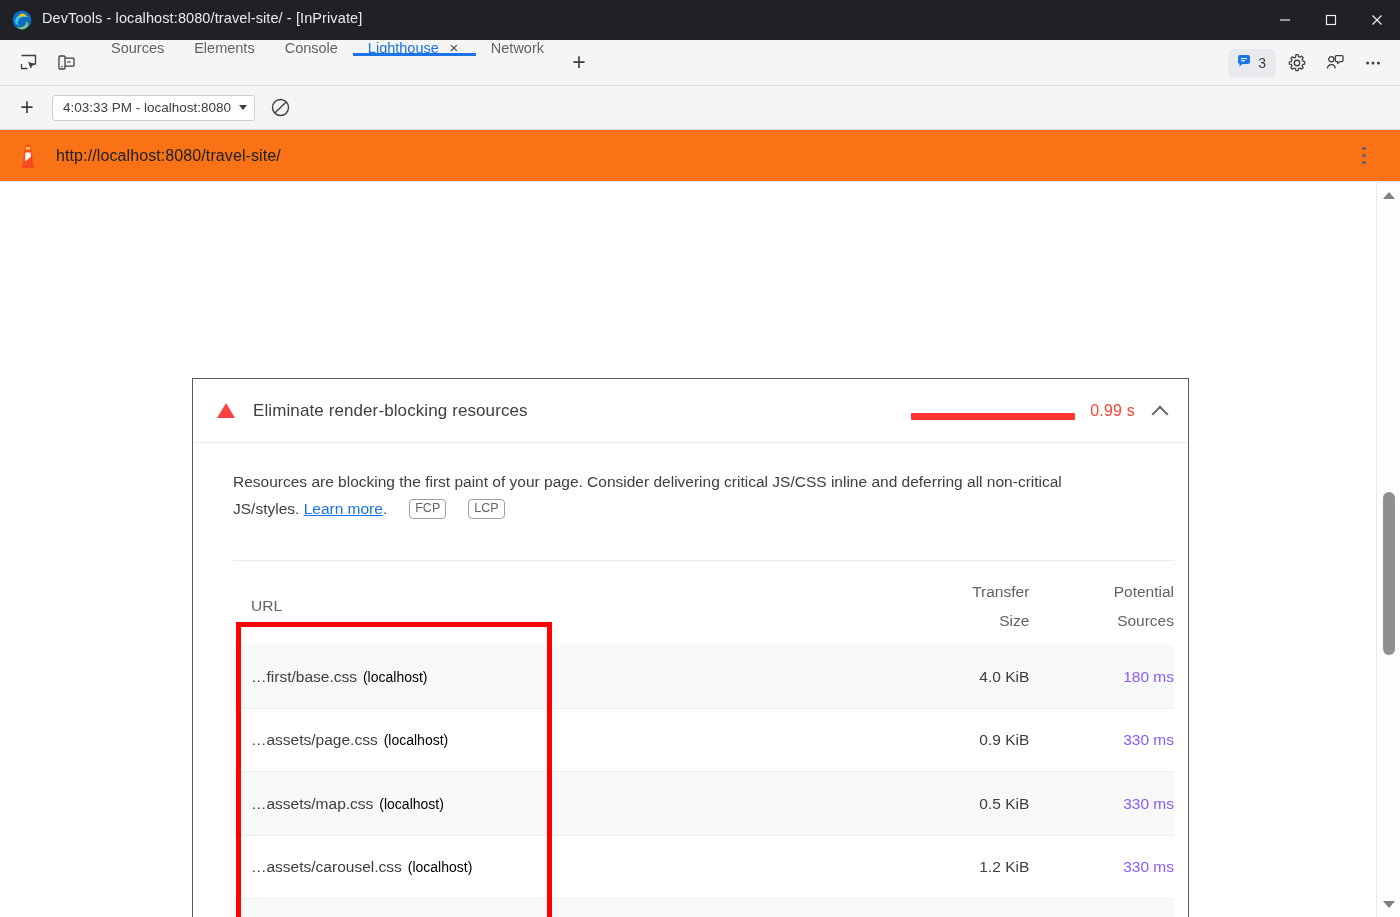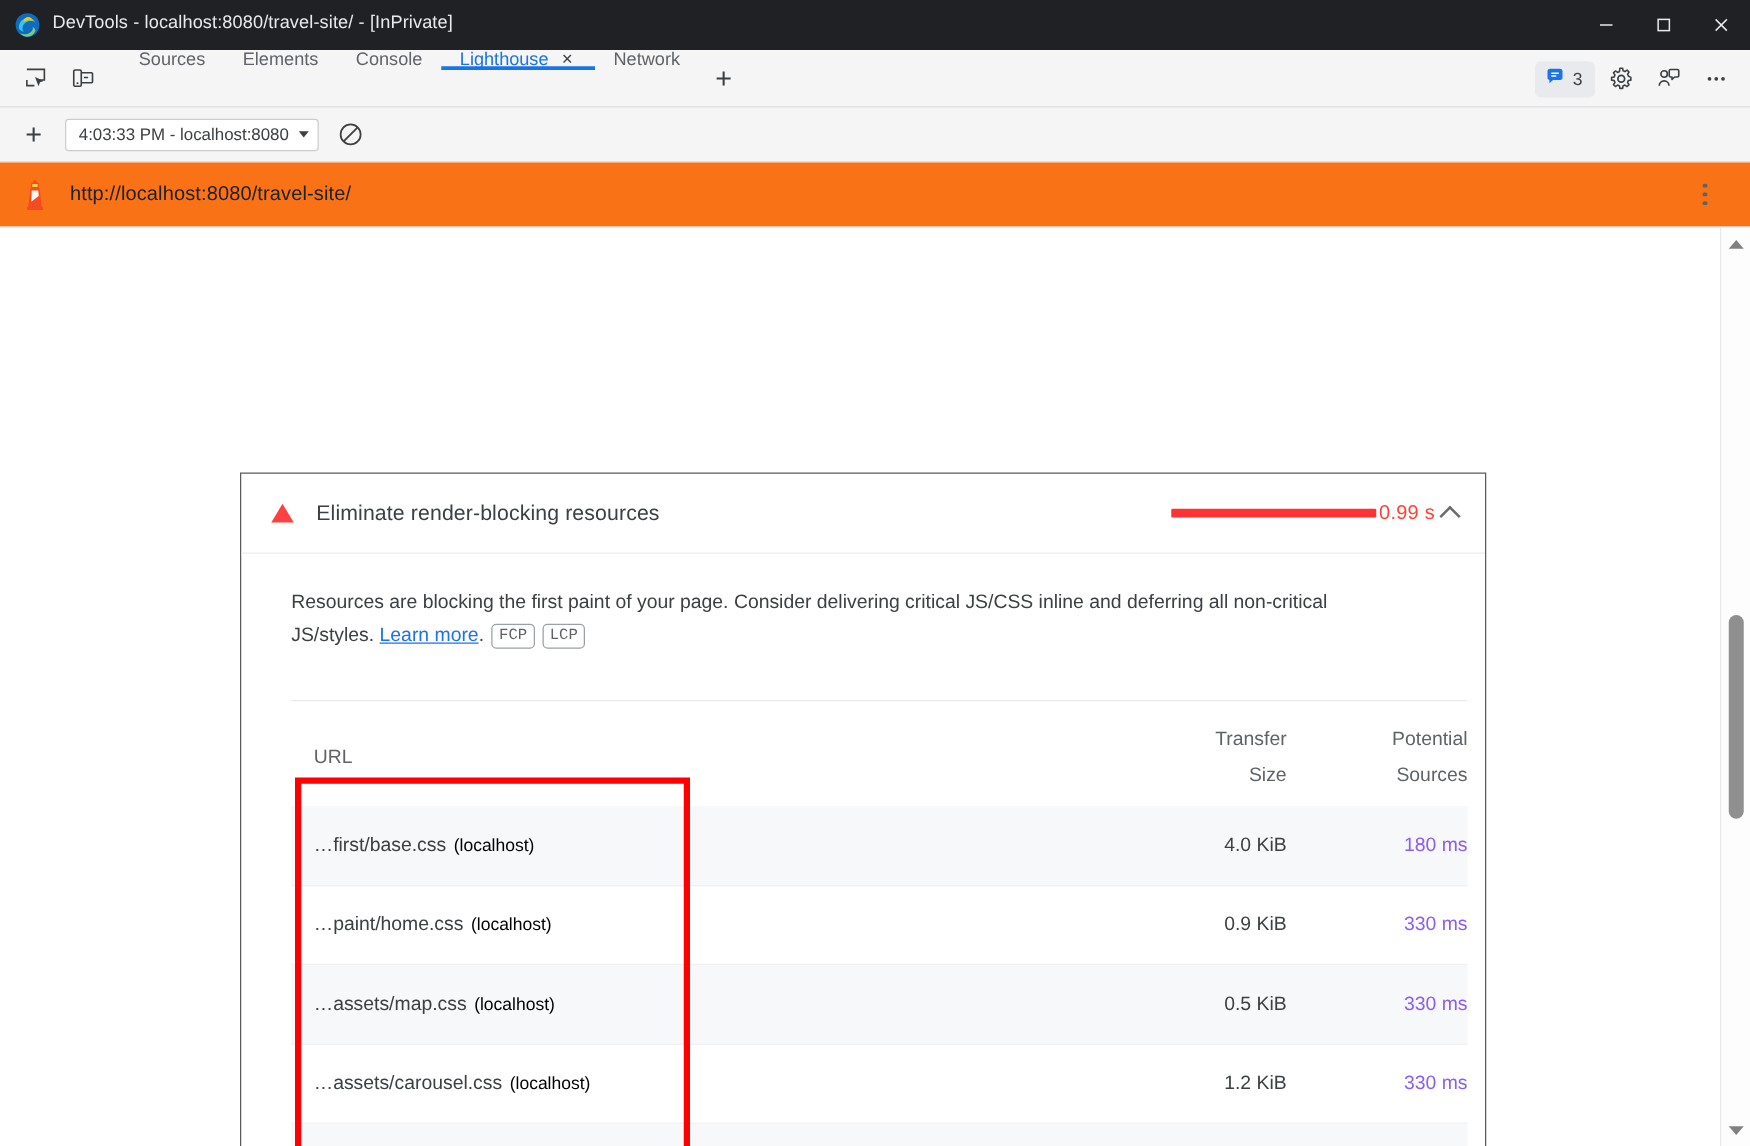--- a/index.html
+++ b/index.html
@@ -162,7 +162,7 @@
   }
   .audit-title { font-size: 17px; color: #3c4043; letter-spacing: .1px; }
   .audit-right {
-    margin-left: auto; display: flex; align-items: center; gap: 2px;
+    margin-left: auto; display: flex; align-items: flex-end; gap: 15px;
   }
   .metric-bar { width: 164px; height: 7px; background: #ff3333; border-radius: 1px; }
   .metric-value { font-size: 16px; color: #ff4136; letter-spacing: .2px; }

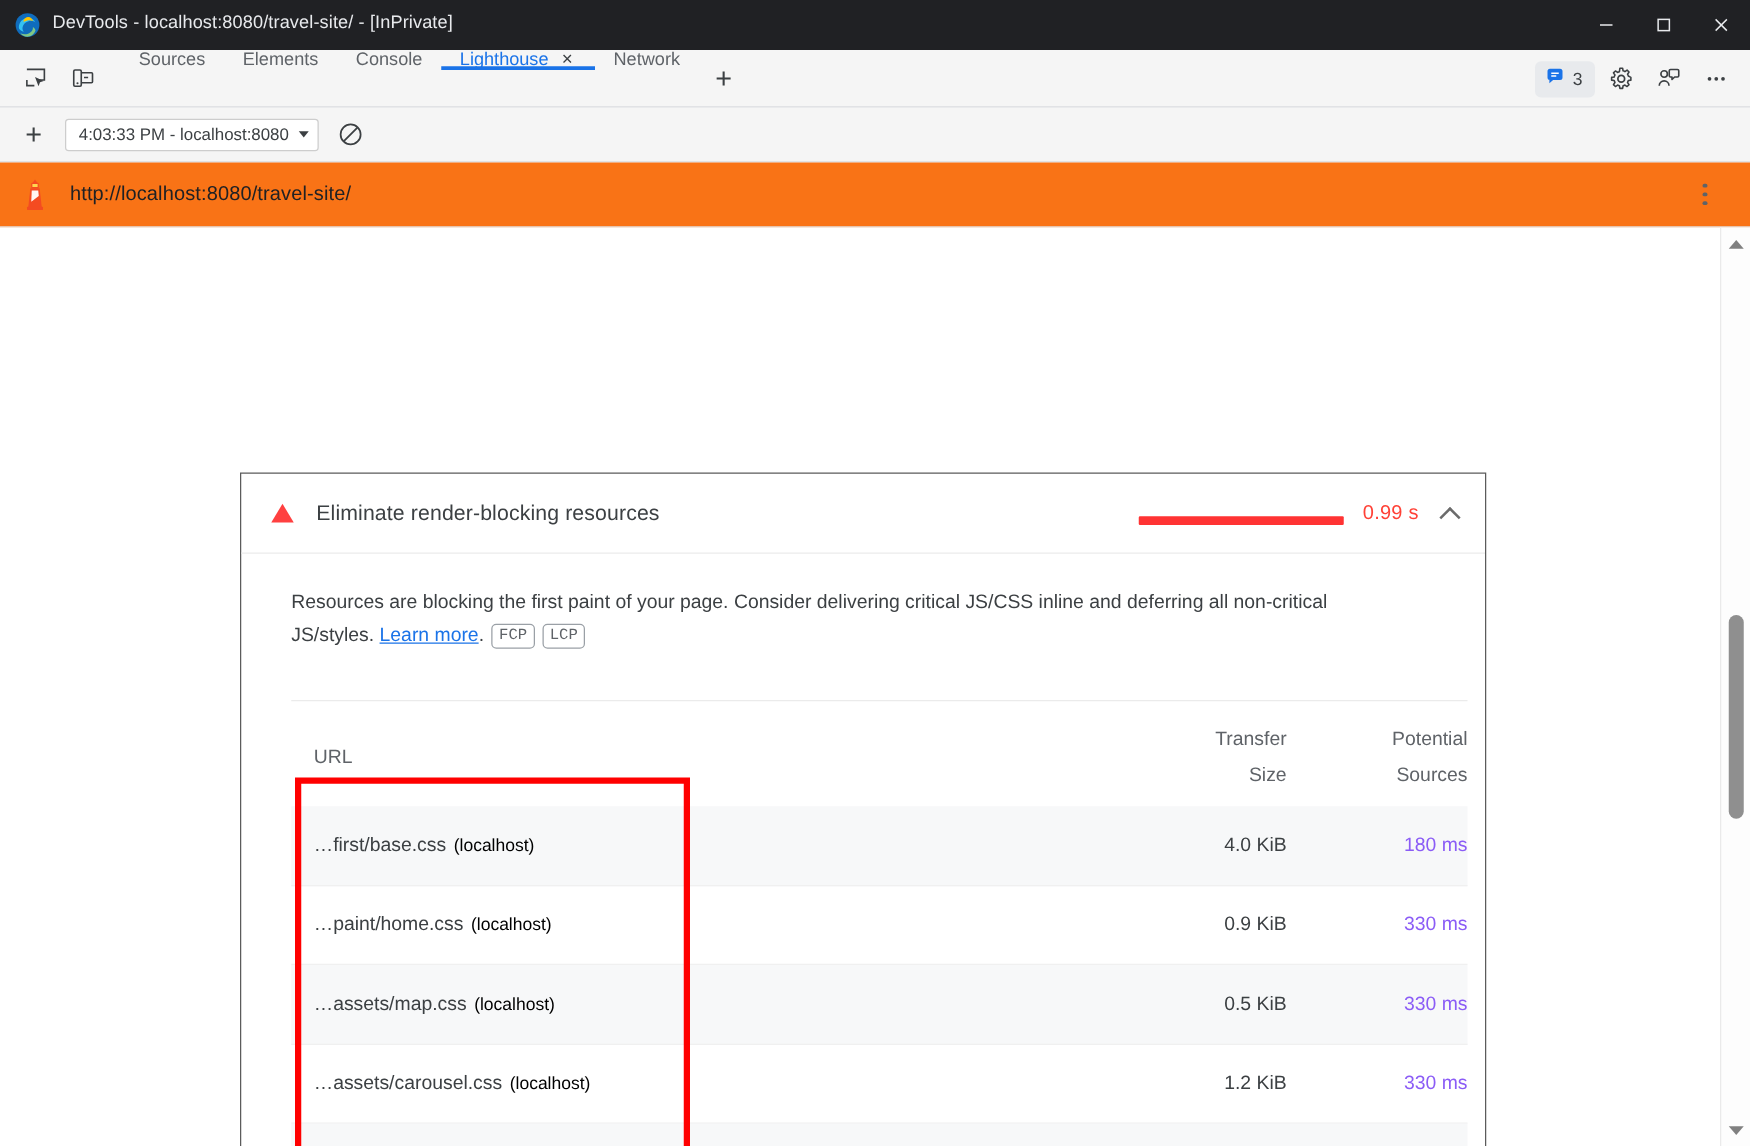--- a/index.html
+++ b/index.html
@@ -178,8 +178,8 @@
   .learn-link { color: #1a73e8; text-decoration: underline; cursor: default; }
   .chip {
     display: inline-block; border: 1px solid #9aa0a6; border-radius: 4px;
-    font-size: 12.5px; color: #5f6368; padding: 1px 5px; margin-left: 6px;
-    vertical-align: 1.5px; line-height: 1.25; font-family: Liberation Mono, monospace;
+    font-size: 12.5px; color: #5f6368; padding: 1px 5px; margin-left: 22px;
+    vertical-align: 1.5px; line-height: 1.25;
   }
 
   

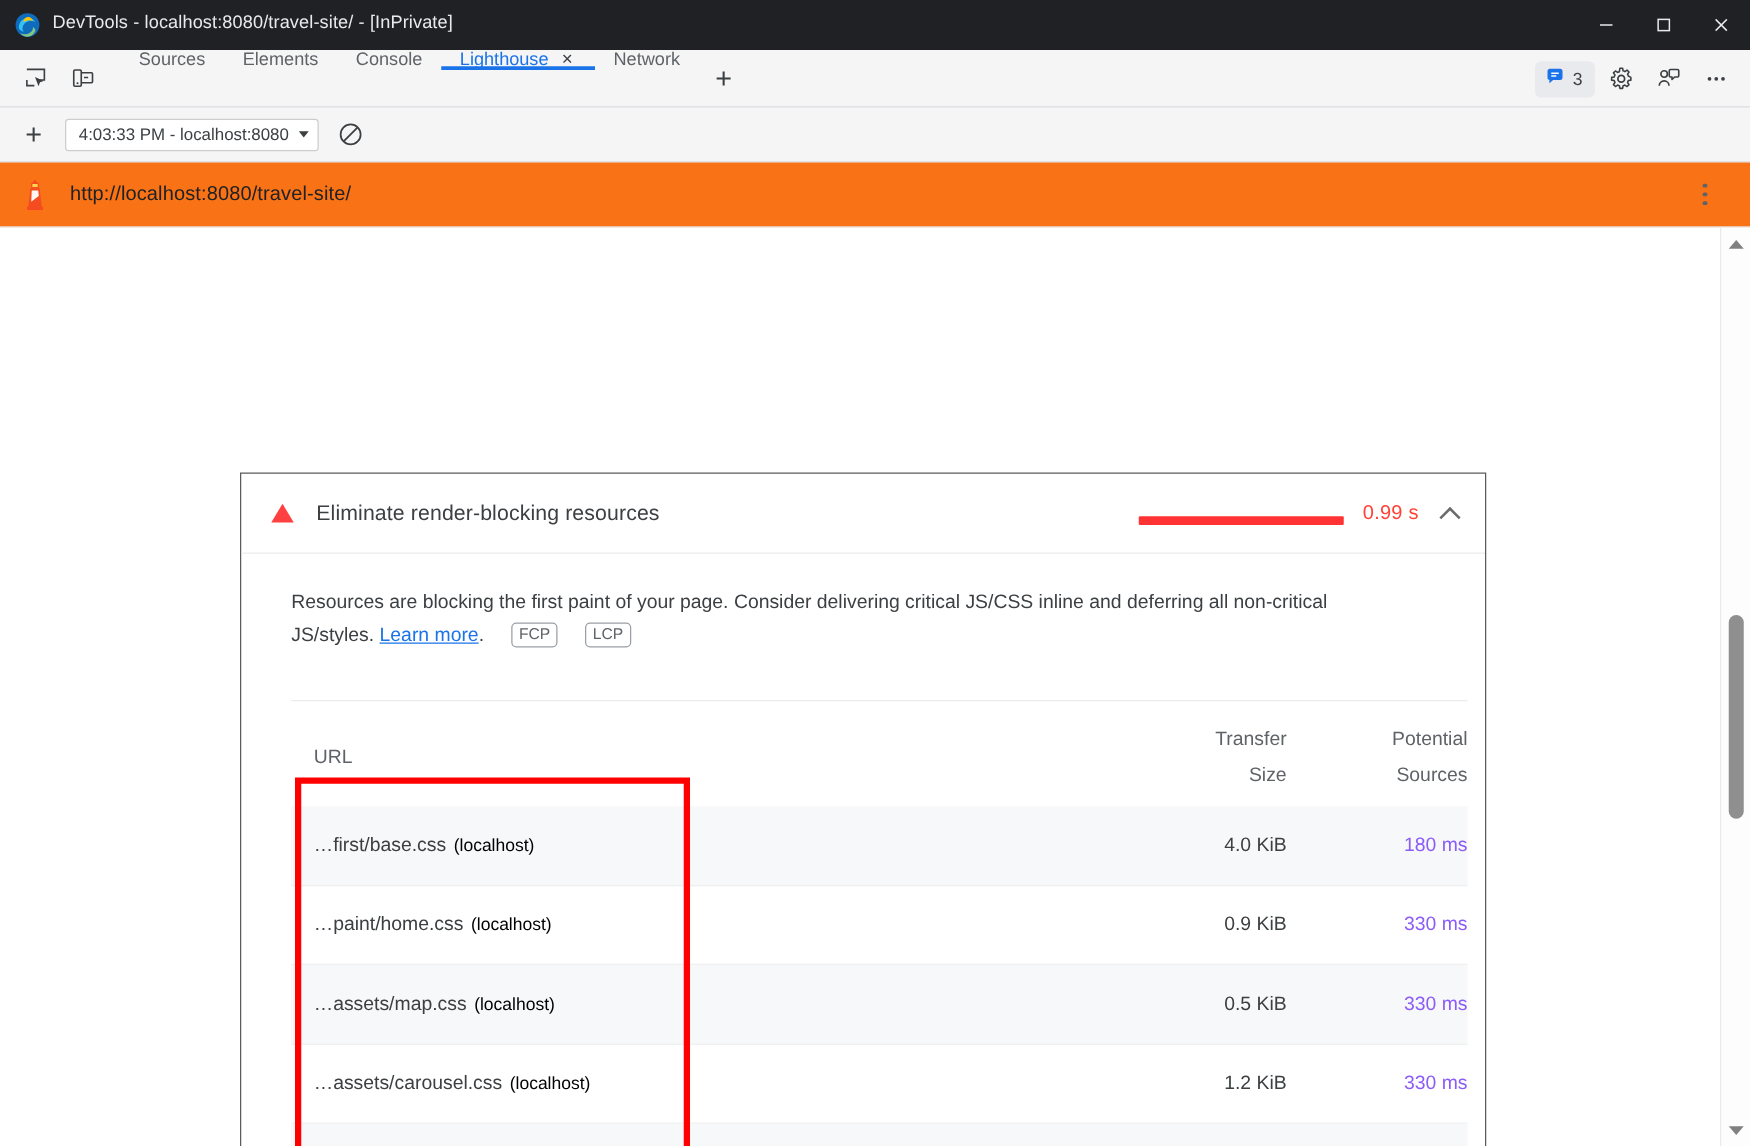--- a/index.html
+++ b/index.html
@@ -432,7 +432,7 @@
 
         <div class="row">
           <div class="col-url">
-            <span>…paint/home.css</span><span class="host">(localhost)</span>
+            <span>…assets/page.css</span><span class="host">(localhost)</span>
           </div>
           <div class="col-size">0.9 KiB</div>
           <div class="col-savings">330 ms</div>

